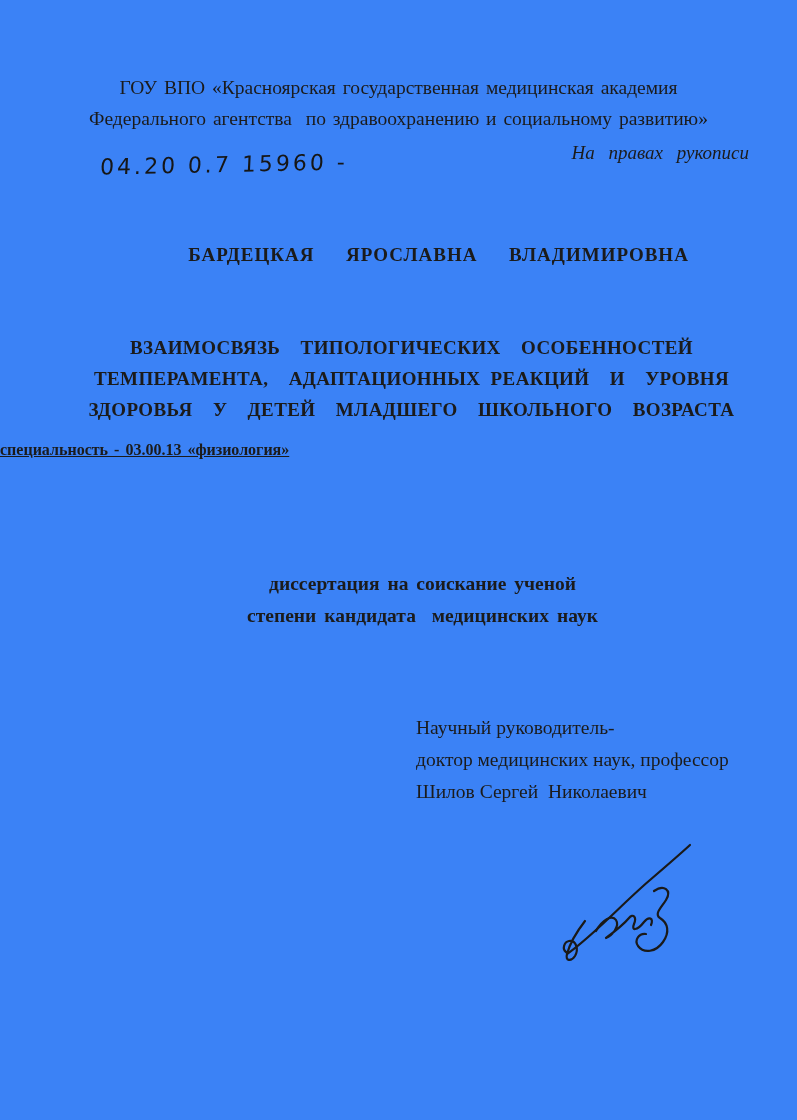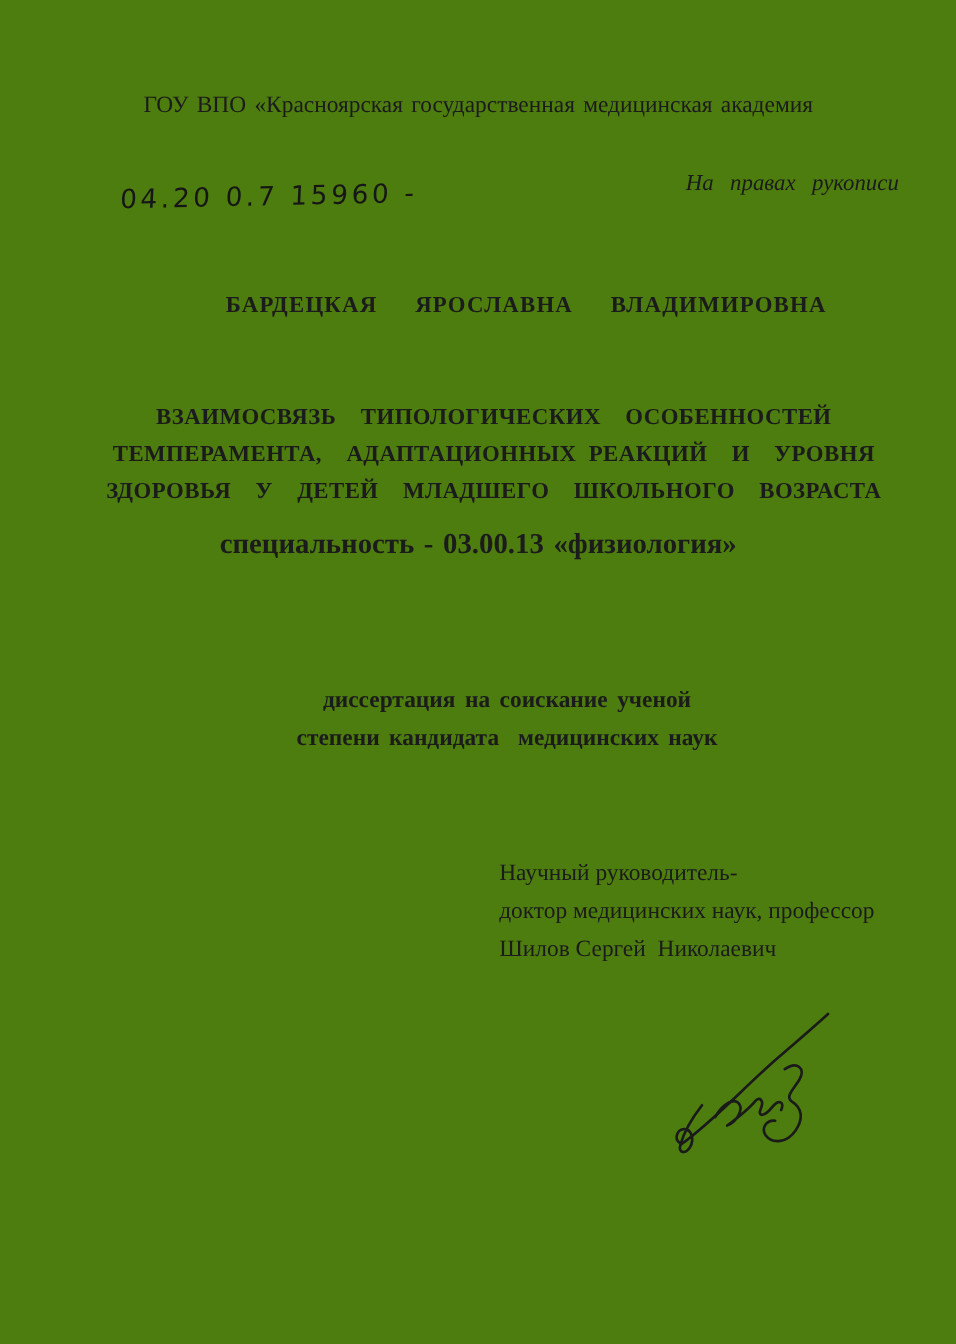--- a/index.html
+++ b/index.html
@@ -12,7 +12,7 @@
     width: 797px;
     height: 1120px;
     margin: 0 auto;
-    background: #4d7c0f;
+    background: #3b82f6;
     color: #1b1b1b;
     font-family: "Liberation Serif", "DejaVu Serif", serif;
     overflow: hidden;

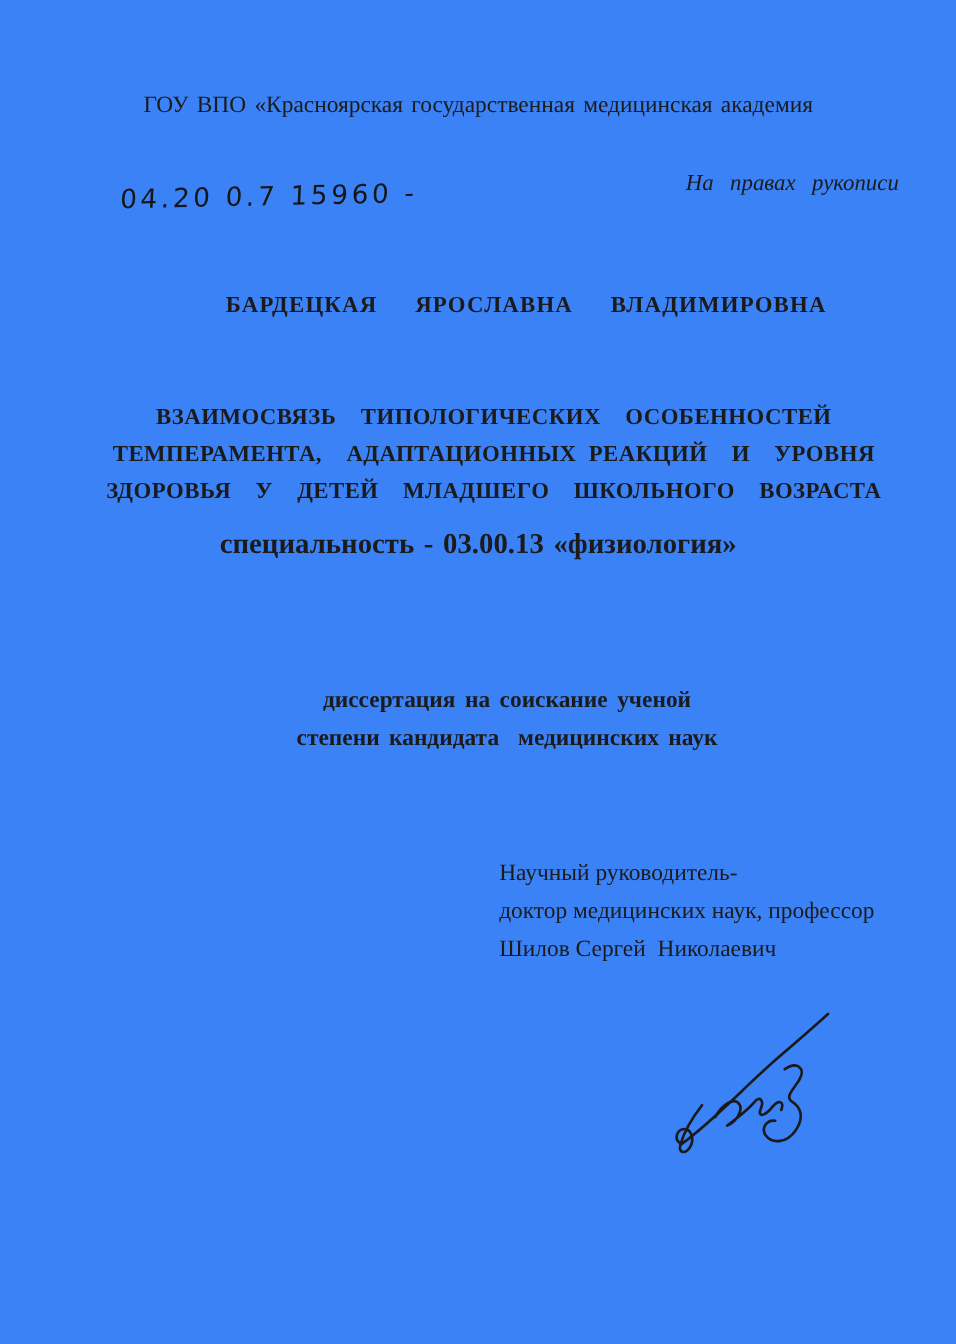--- a/index.html
+++ b/index.html
@@ -146,6 +146,7 @@
 
   <div class="institution">
     <div class="line">ГОУ ВПО «Красноярская государственная медицинская академия</div>
+    <div class="line">Федерального агентства  по здравоохранению и социальному развитию»</div>
   </div>
 
   <div class="manuscript-note line">На правах рукописи</div>

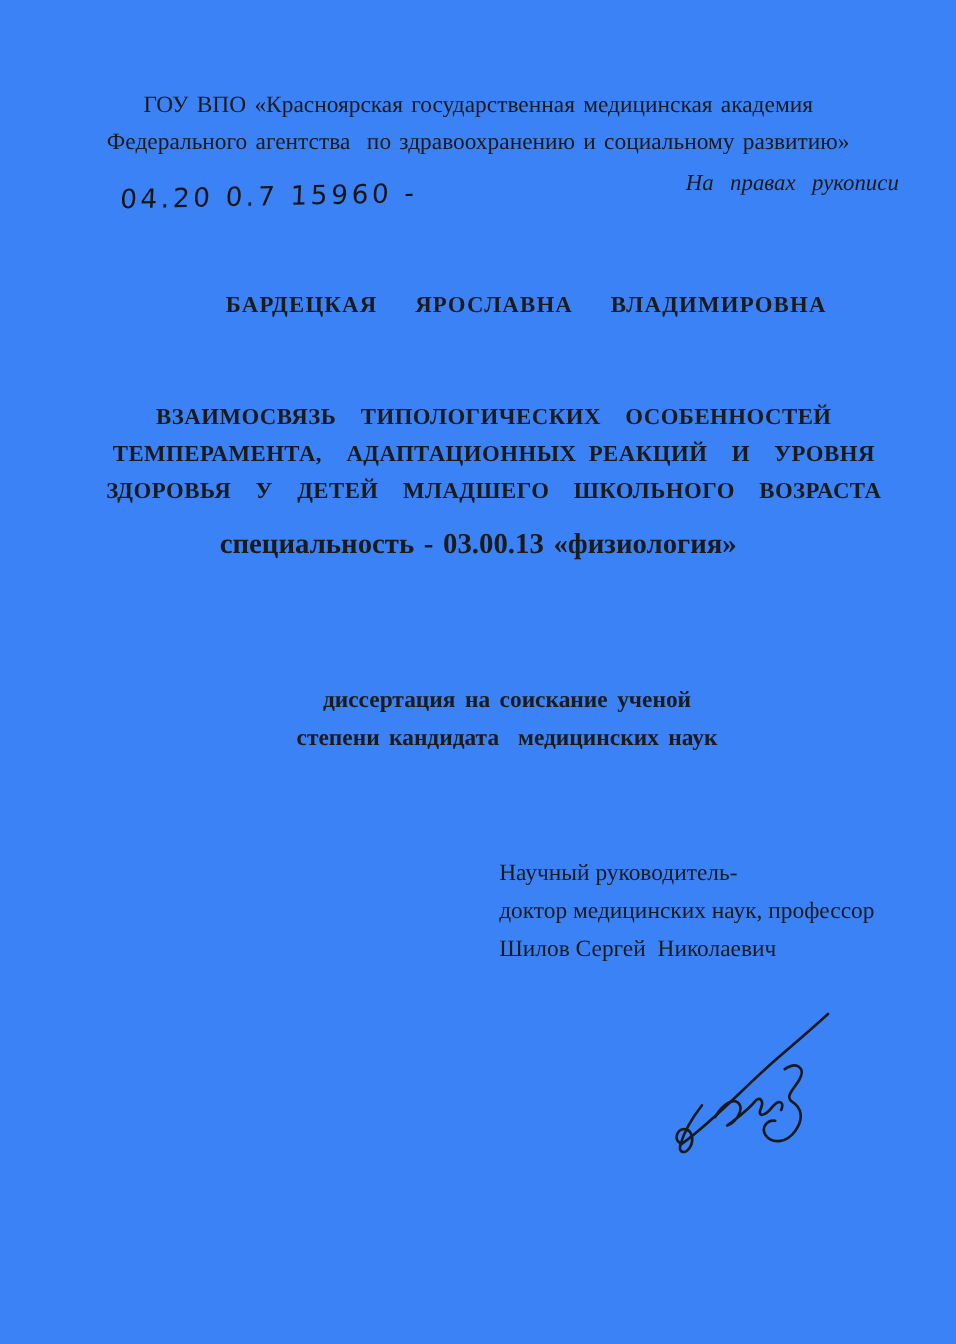--- a/index.html
+++ b/index.html
@@ -89,10 +89,11 @@
     top: 441px;
     left: 0;
     width: 100%;
-    text-align: center;
-    font-size: 24px;
+    text-align: left;
+    font-size: 16px;
     font-weight: 600;
     word-spacing: 2px;
+    text-decoration: underline;
   }
 
   

